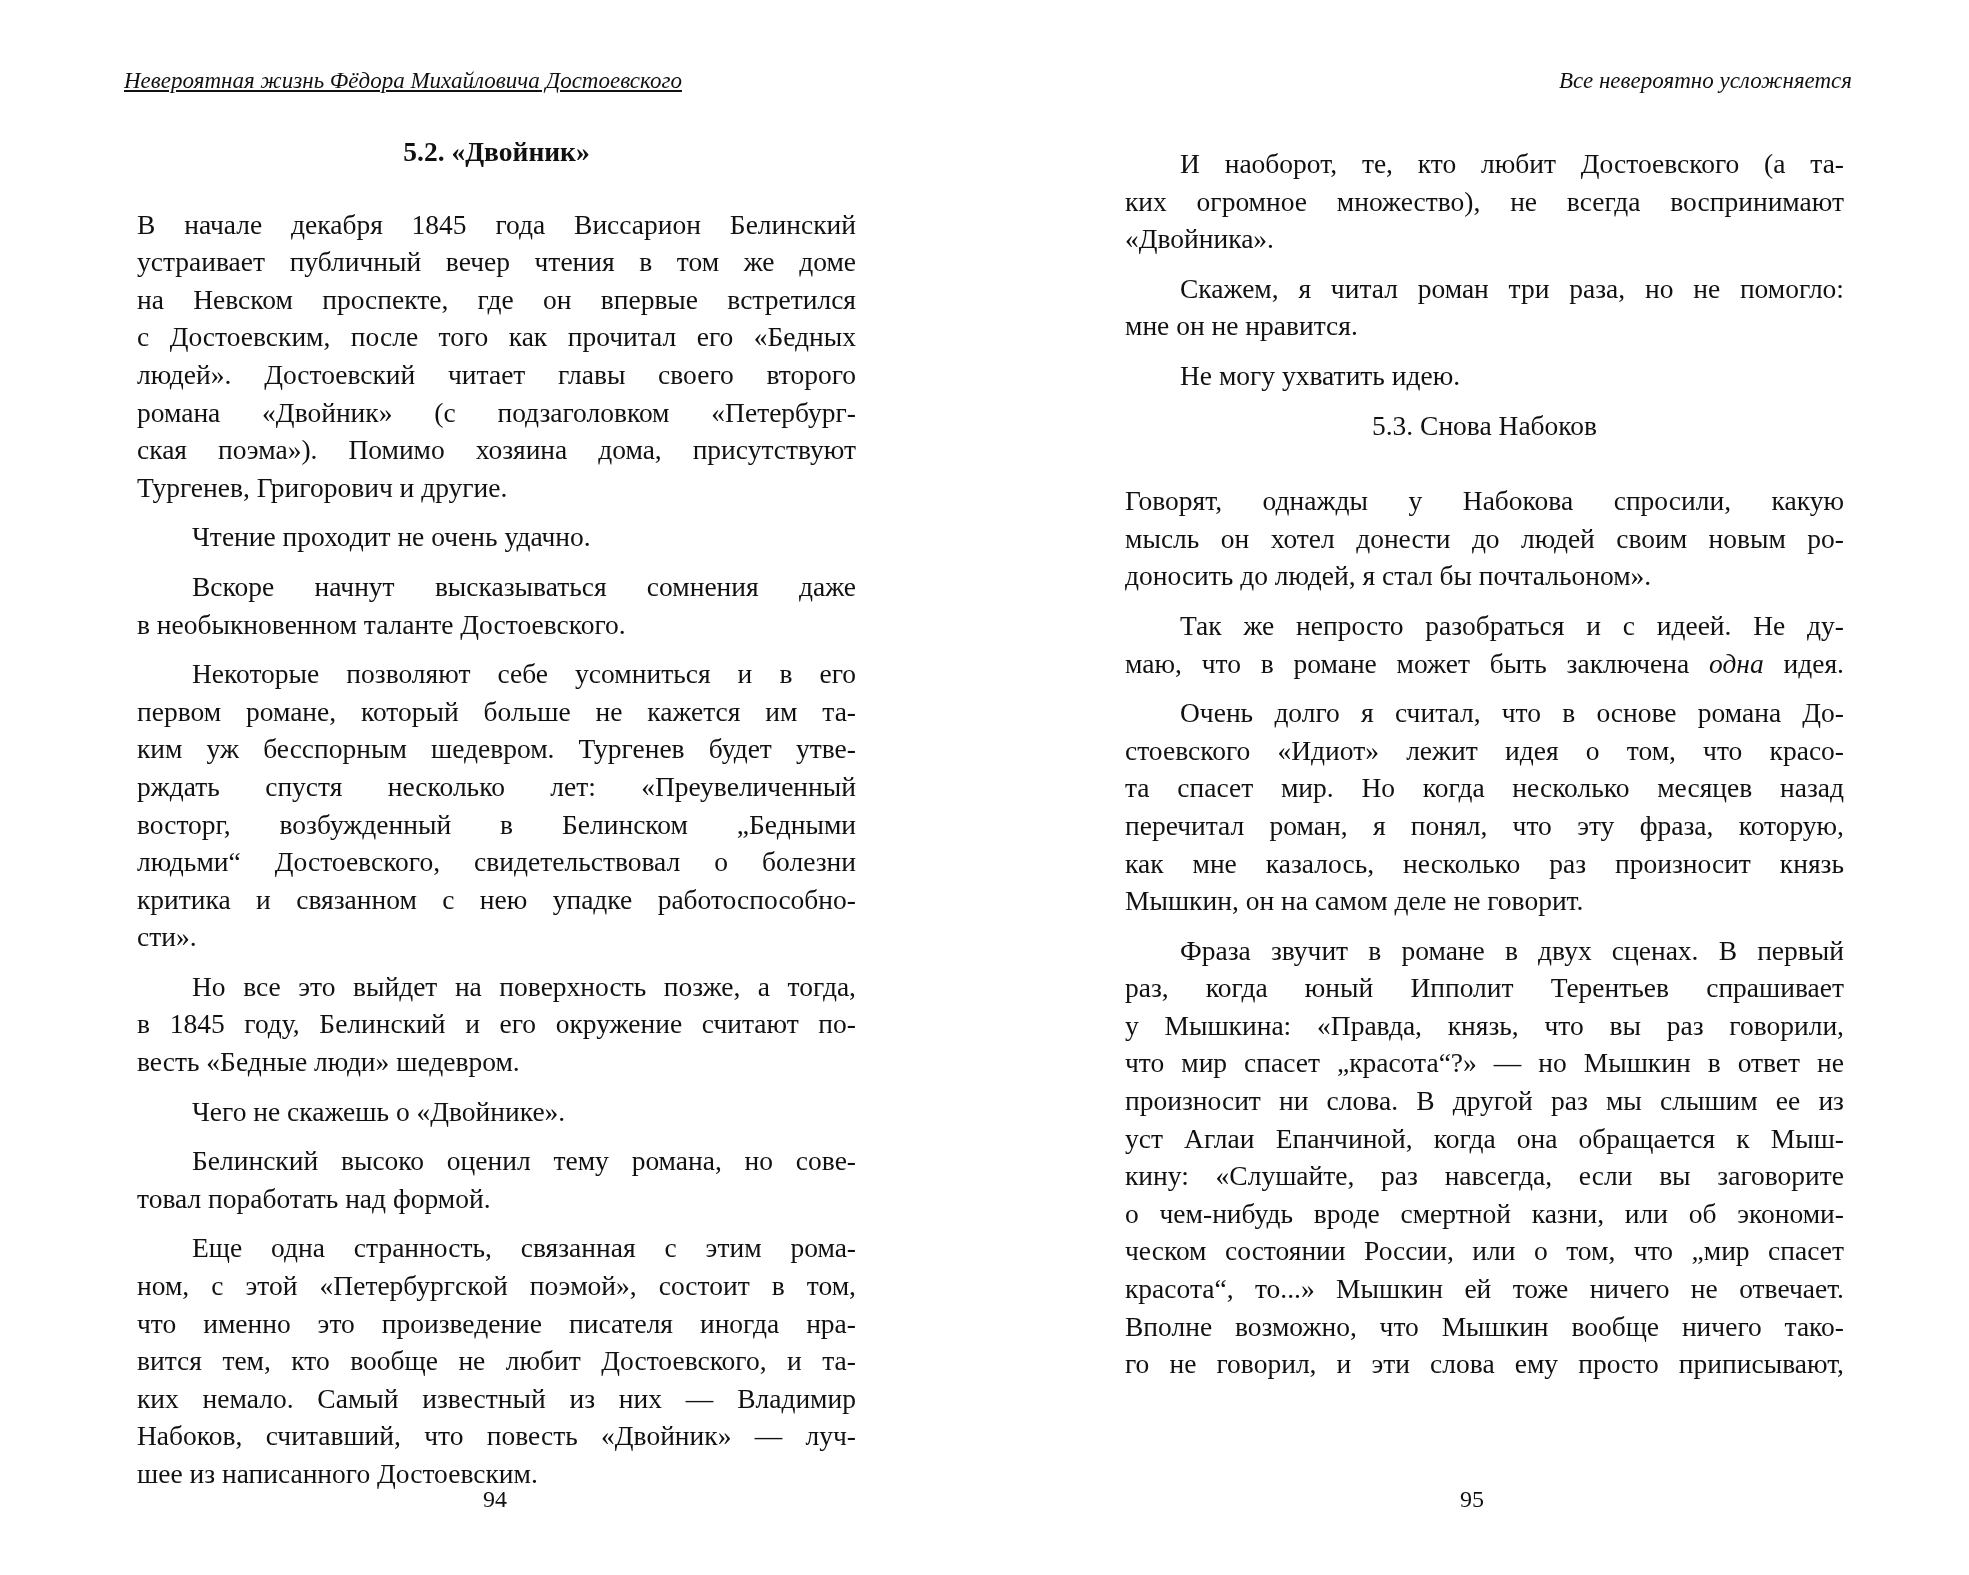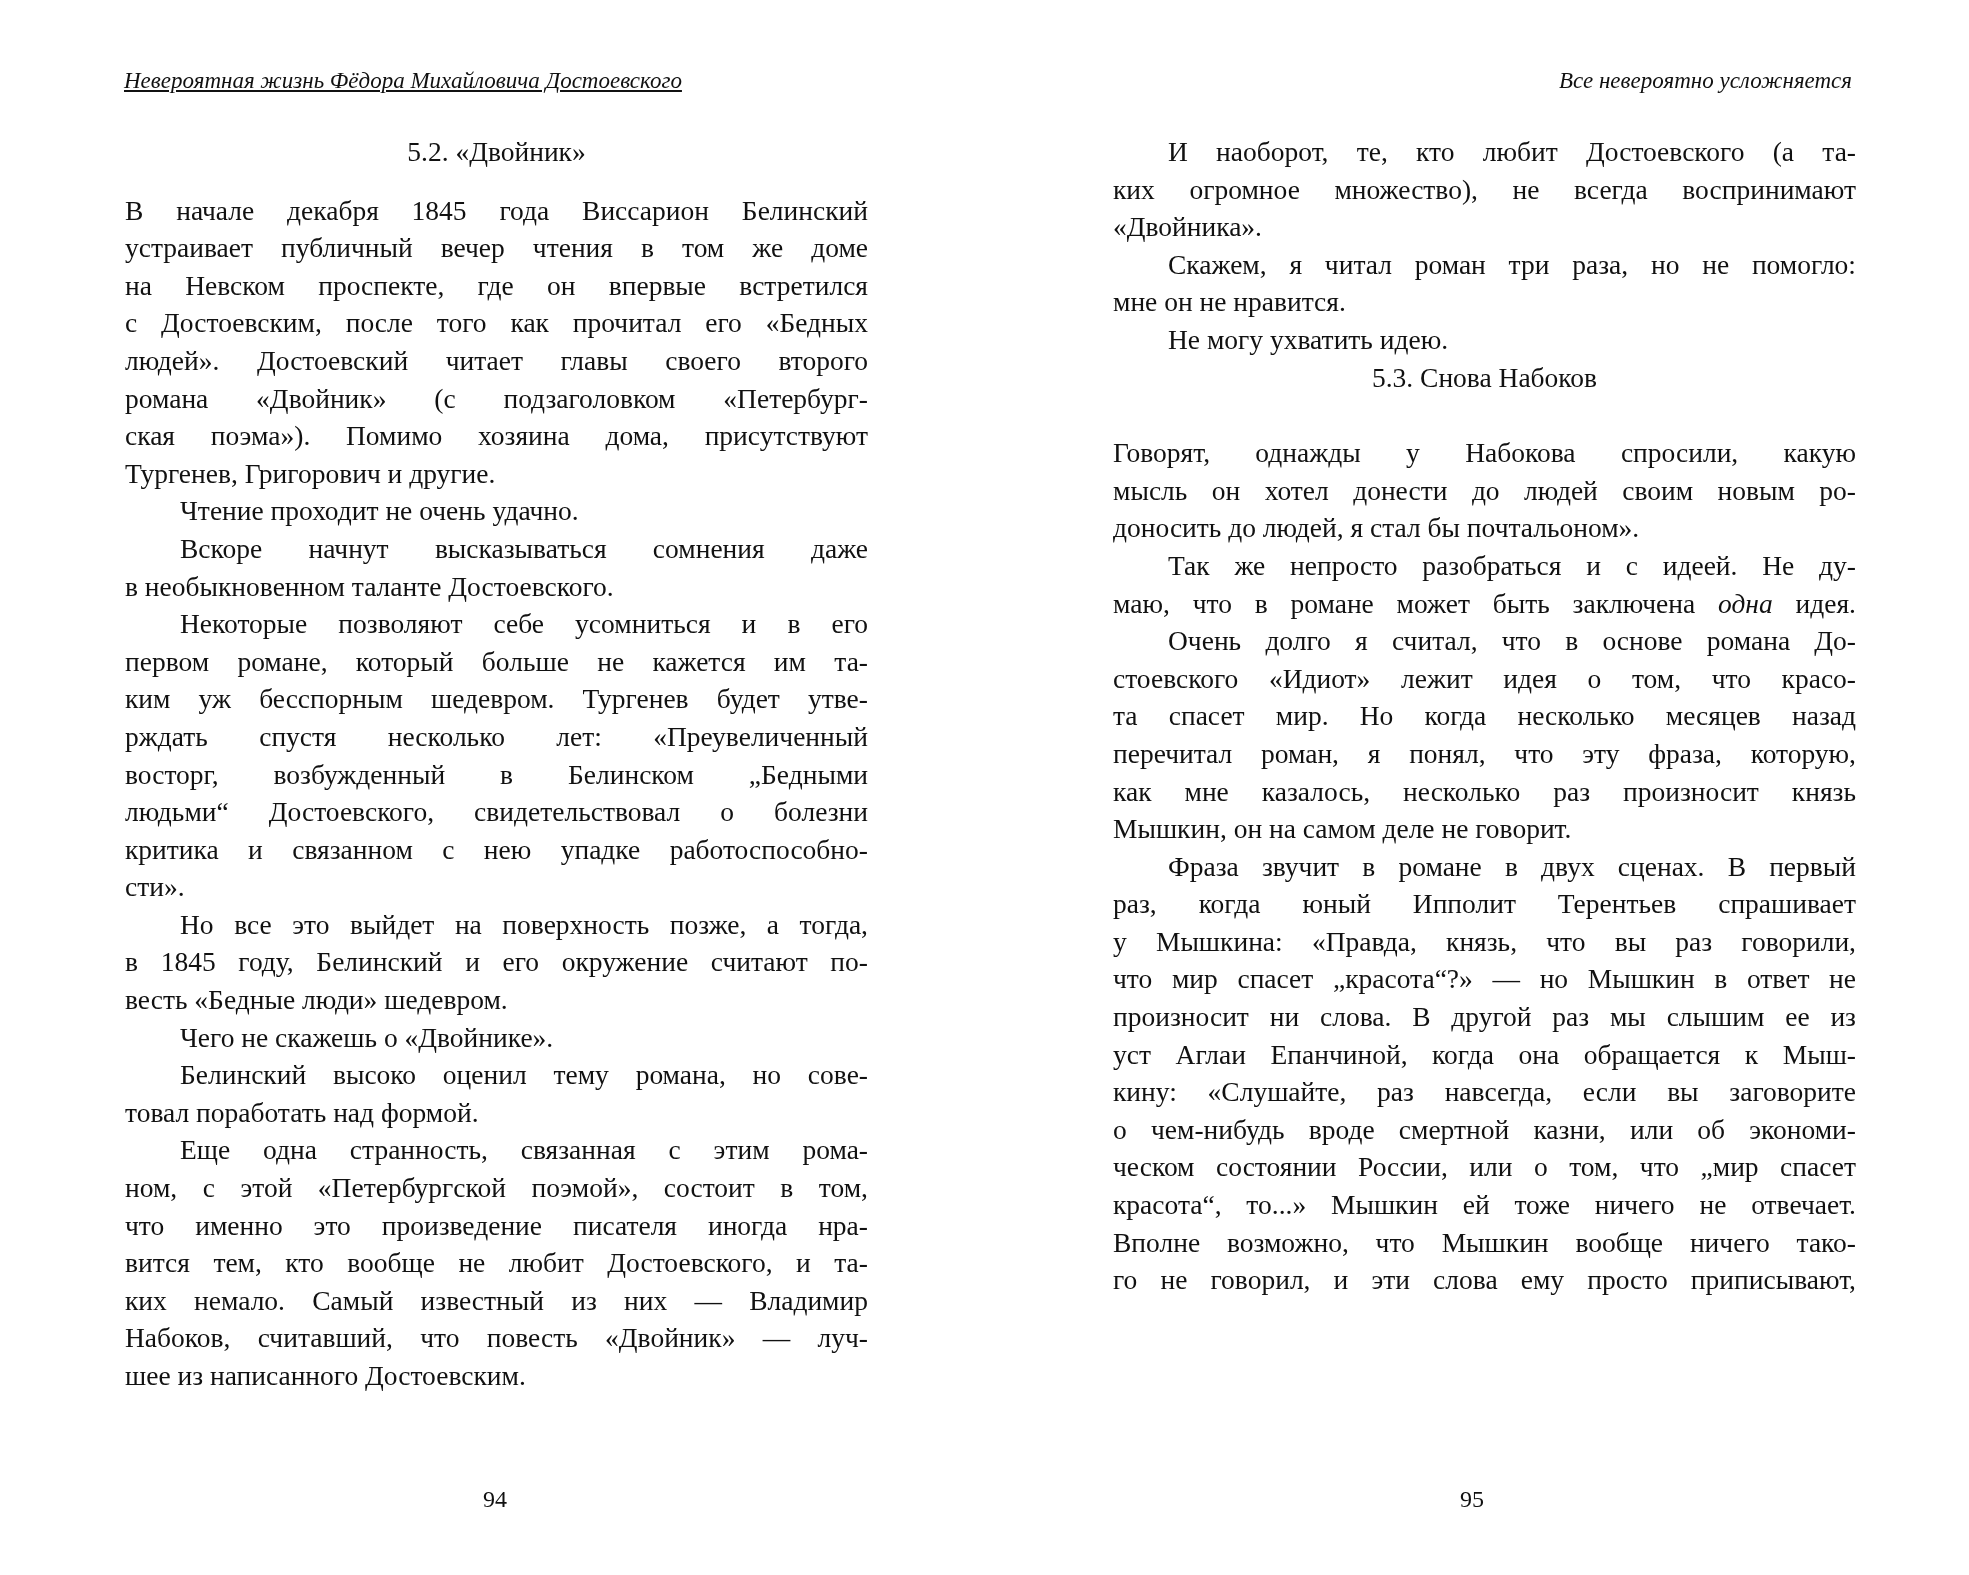--- a/index.html
+++ b/index.html
@@ -15,7 +15,7 @@
     .page.left .column { left: 125px; top: 133px; }
     .page.right .column { left: 128px; top: 133px; }
     .section-title { text-align: center; font-size: 27.5px; line-height: 37.6px; margin: 0; font-weight: normal; }
-    .section-title.first { margin-bottom: 21px; }
+    .section-title.first { margin-bottom: 35px; font-weight: bold; }
     .section-title.mid { margin-bottom: 38px; }
     .para { margin: 0; text-align: justify; }
     .para .ln { display: block; text-align: justify; text-align-last: justify; white-space: nowrap; }

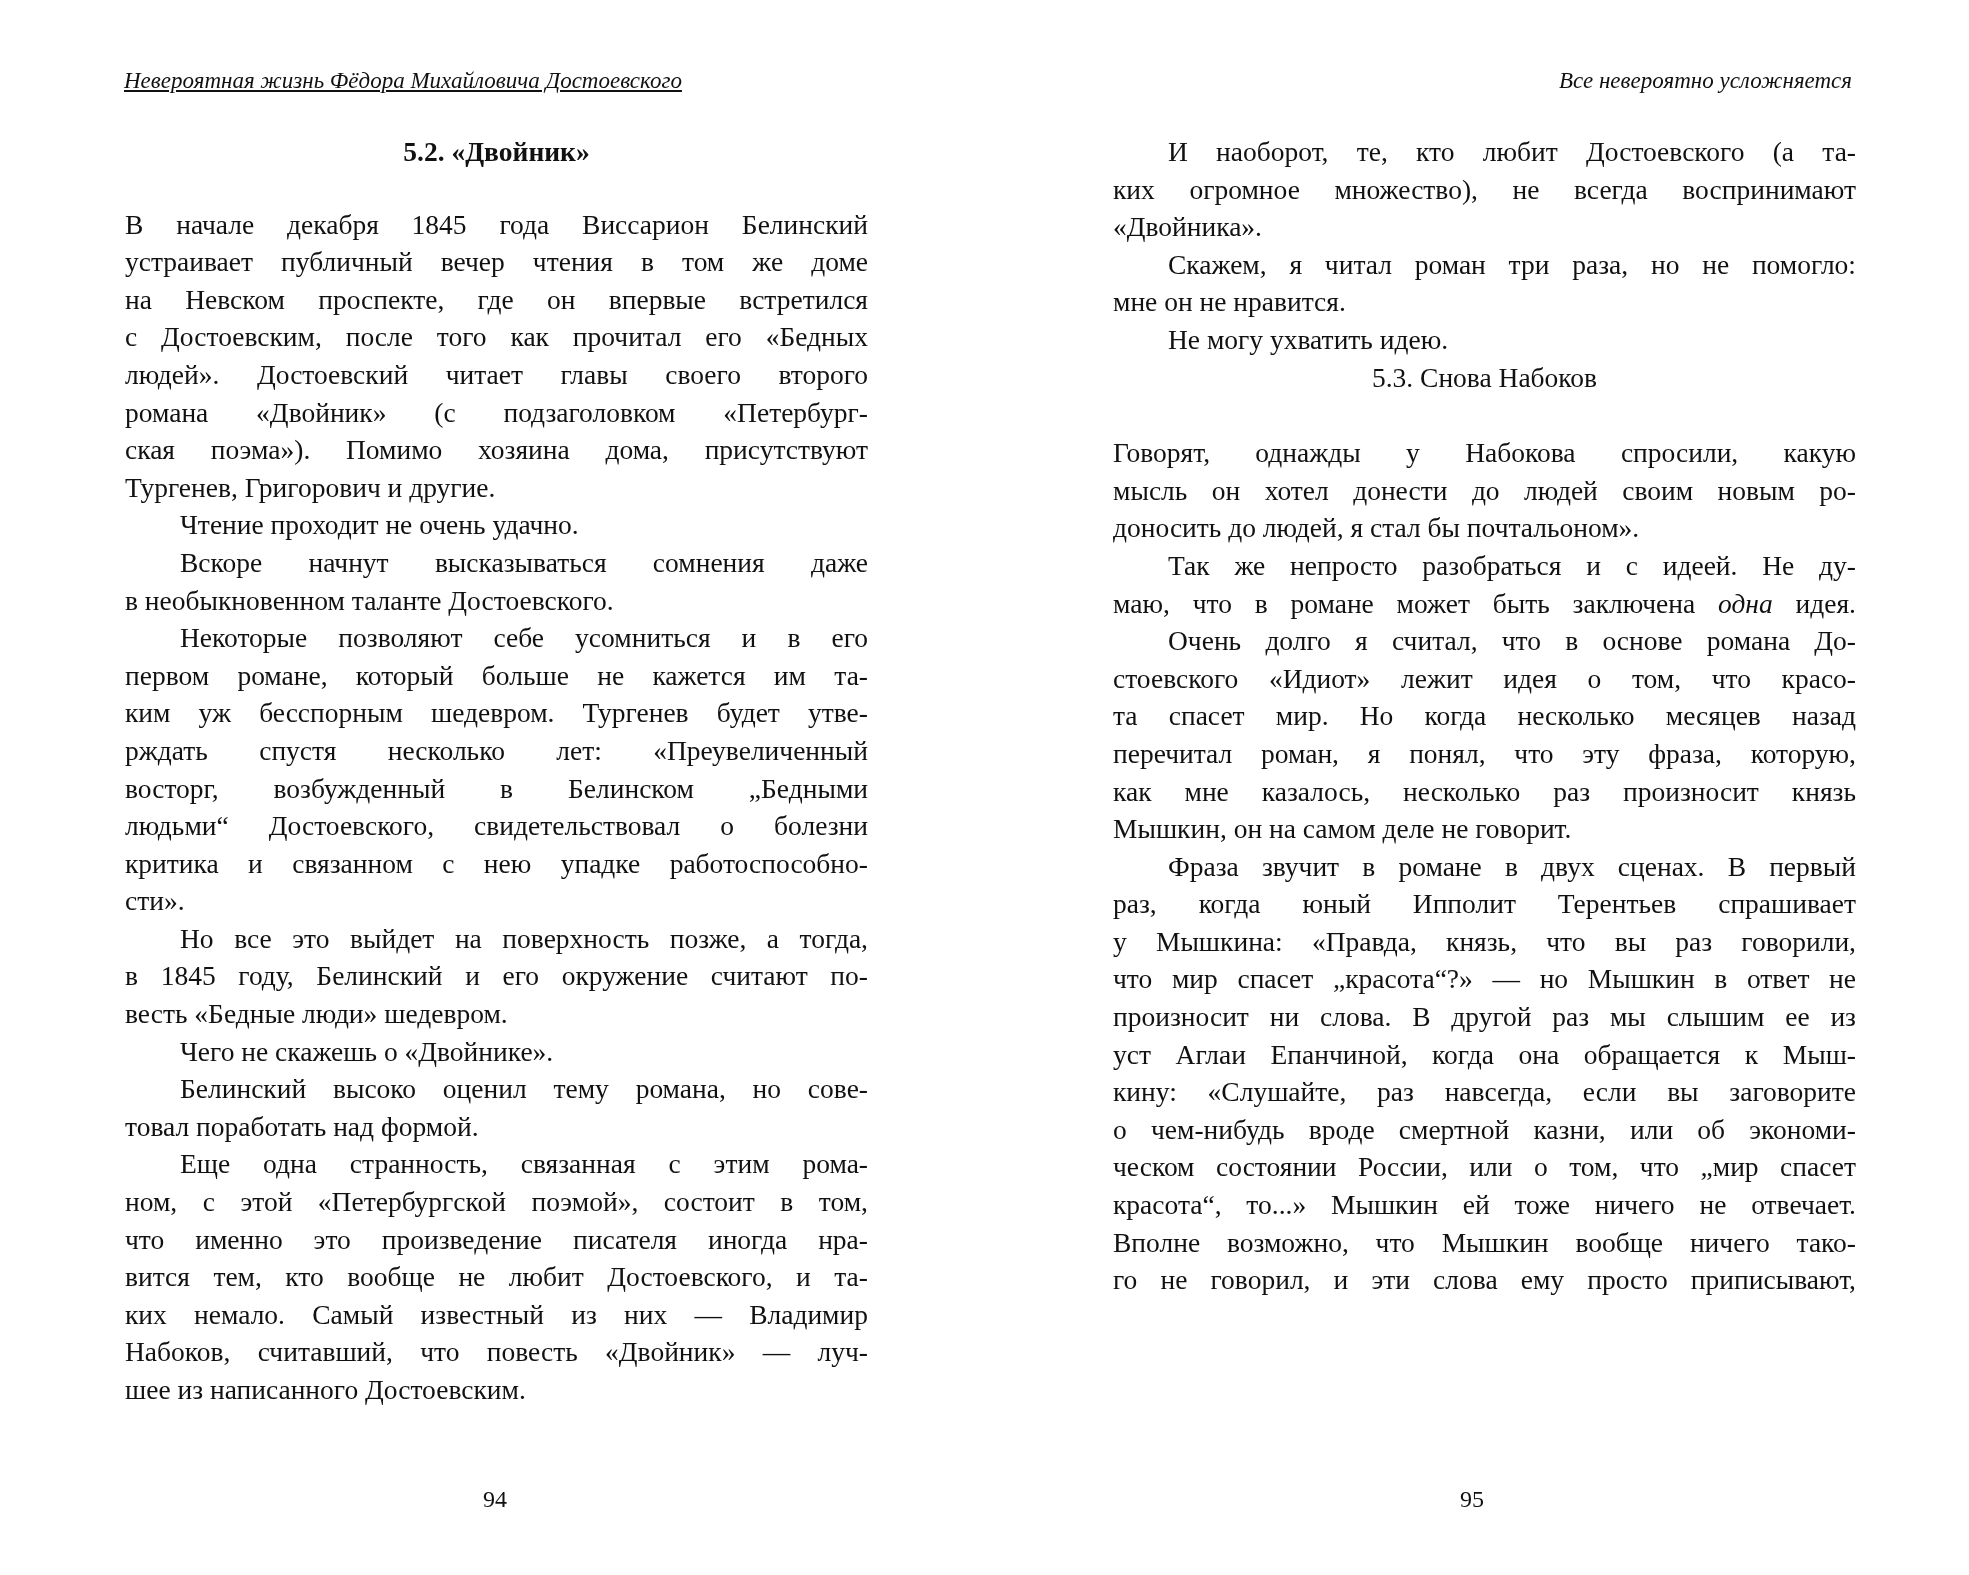--- a/index.html
+++ b/index.html
@@ -17,7 +17,7 @@
     .section-title { text-align: center; font-size: 27.5px; line-height: 37.6px; margin: 0; font-weight: normal; }
     .section-title.first { margin-bottom: 35px; font-weight: bold; }
     .section-title.mid { margin-bottom: 38px; }
-    .para { margin: 0; text-align: justify; }
+    .para { margin: 12px; text-align: justify; }
     .para .ln { display: block; text-align: justify; text-align-last: justify; white-space: nowrap; }
     .para .ln.last { text-align-last: left; }
     .para.indent .ln:first-child { text-indent: 55px; }

